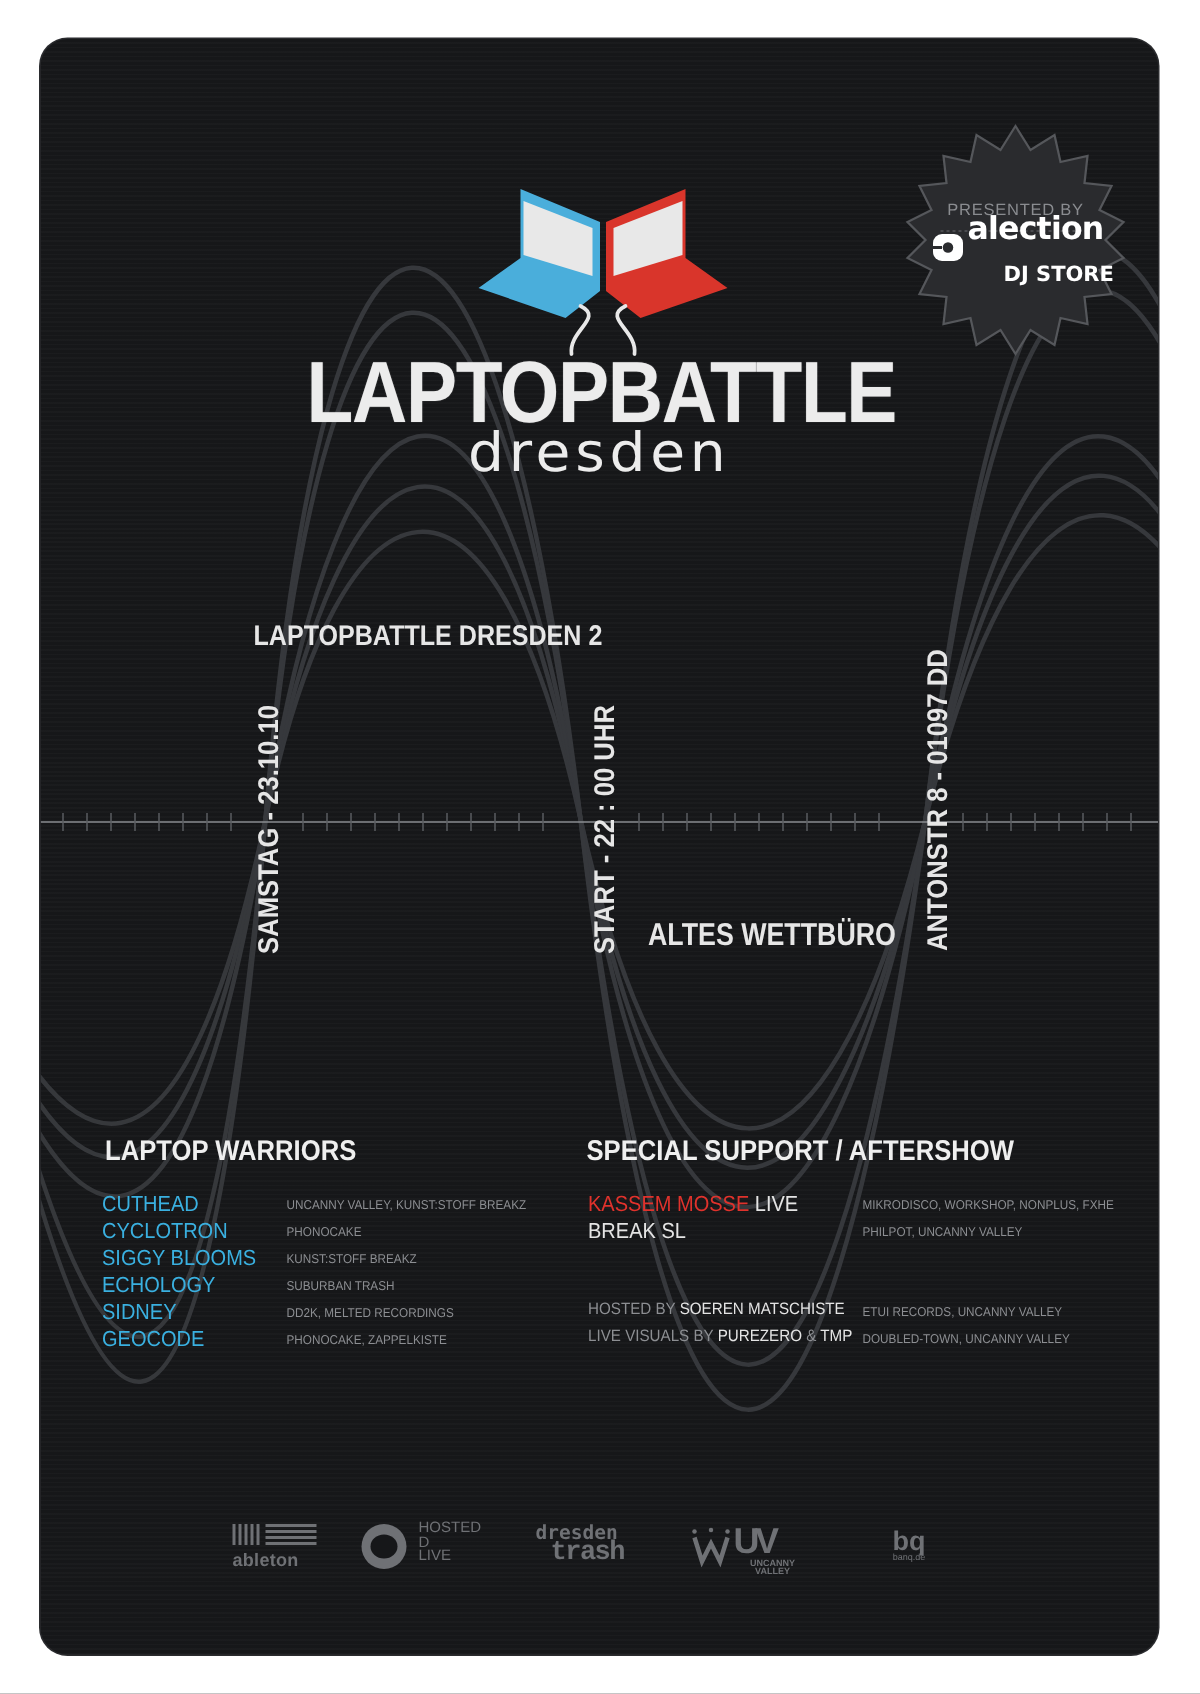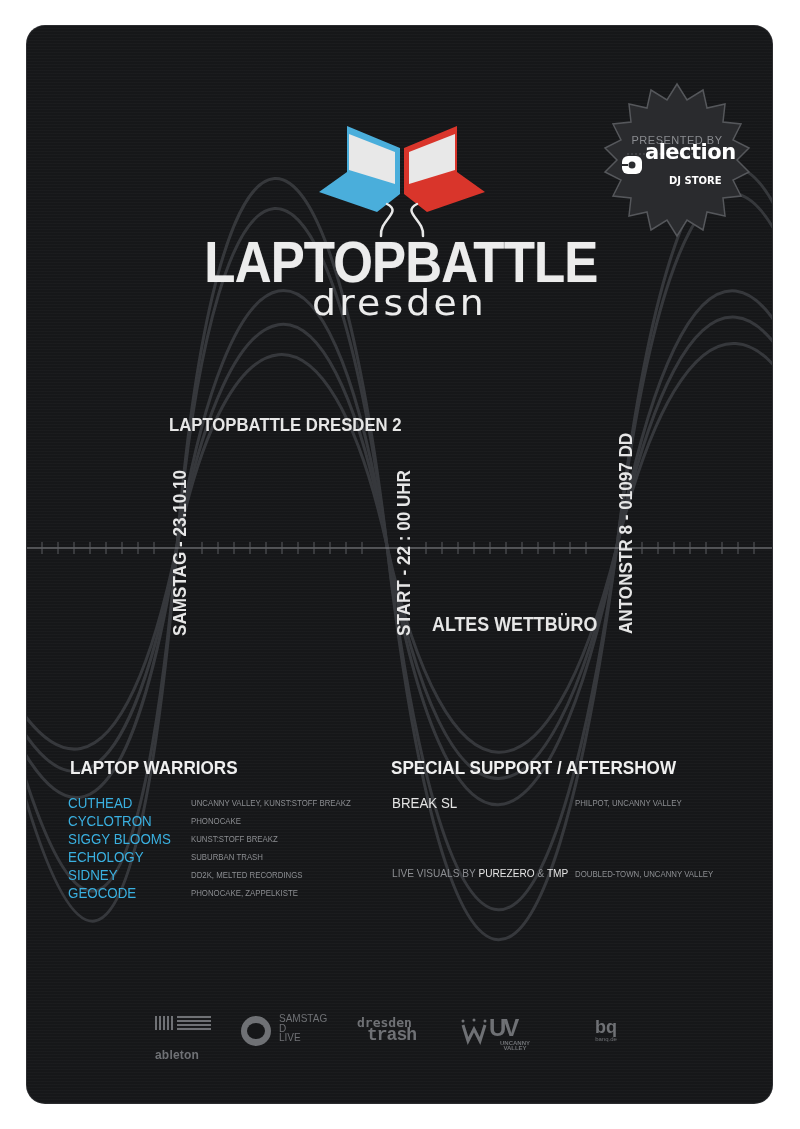--- a/index.html
+++ b/index.html
@@ -18,7 +18,7 @@
   .badge { position: absolute; left: 570px; top: 54px; width: 160px; height: 160px; }
   .badge-text-top { position: absolute; left: 0; width: 160px; top: 54px; text-align: center; color: #8a8c90; font-size: 11px; letter-spacing: 0.5px; font-family: "Liberation Sans", sans-serif; }
   .badge-brand { position: absolute; left: 48px; top: 60px; color: #ffffff; font-weight: bold; font-size: 21px; font-family: "DejaVu Sans", sans-serif; letter-spacing: -0.5px; }
-  .badge-sub { position: absolute; left: 72px; top: 95px; color: #ffffff; font-weight: bold; font-size: 10px; font-family: "DejaVu Sans", sans-serif; }
+  .badge-sub { position: absolute; left: 72px; top: 95px; color: #ffffff; font-weight: bold; font-size: 14px; font-family: "DejaVu Sans", sans-serif; }
   .badge-mark { position: absolute; left: 24px; top: 74px; width: 22px; height: 22px; }
 
   .logo-laptops { position: absolute; left: 290px; top: 98px; width: 170px; height: 120px; }

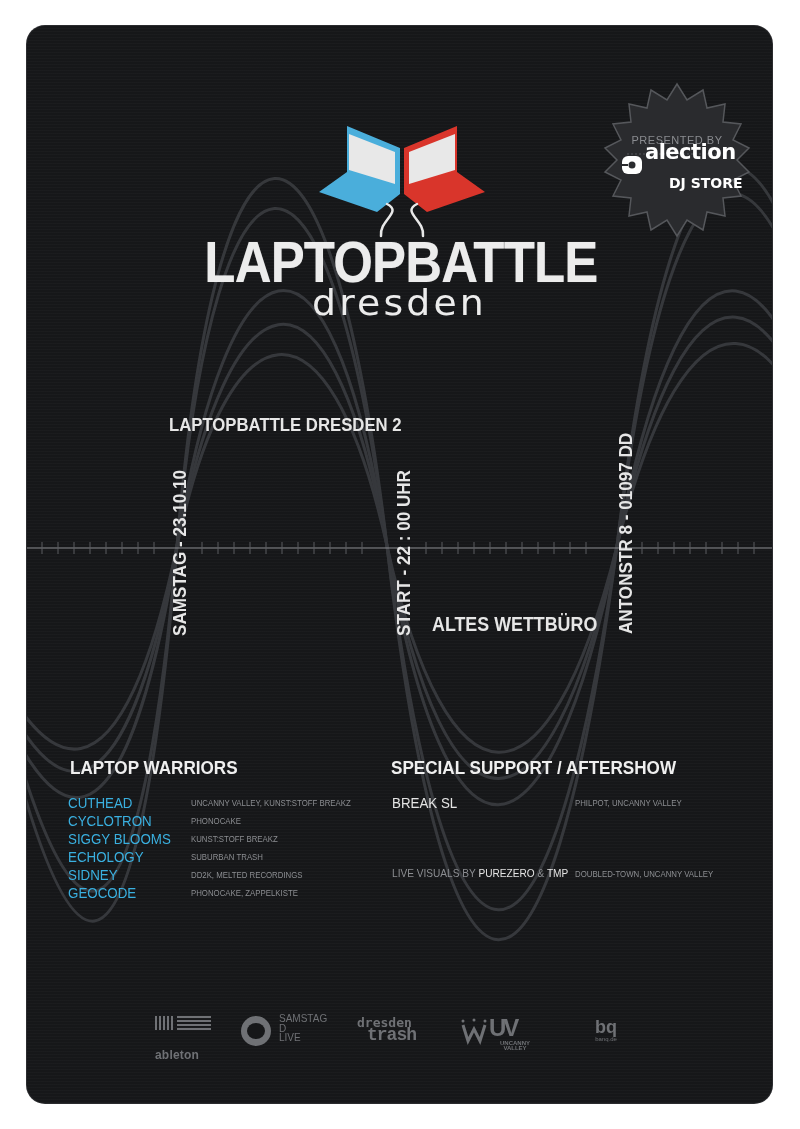--- a/index.html
+++ b/index.html
@@ -210,6 +210,10 @@
 
   <div class="support">
     <div class="s-row">
+      <span class="s-name"><span class="red">KASSEM MOSSE</span><span> LIVE</span></span>
+      <span class="s-label">MIKRODISCO, WORKSHOP, NONPLUS, FXHE</span>
+    </div>
+    <div class="s-row">
       <span class="s-name"><span class="red"></span><span>BREAK SL</span></span>
       <span class="s-label">PHILPOT, UNCANNY VALLEY</span>
     </div>

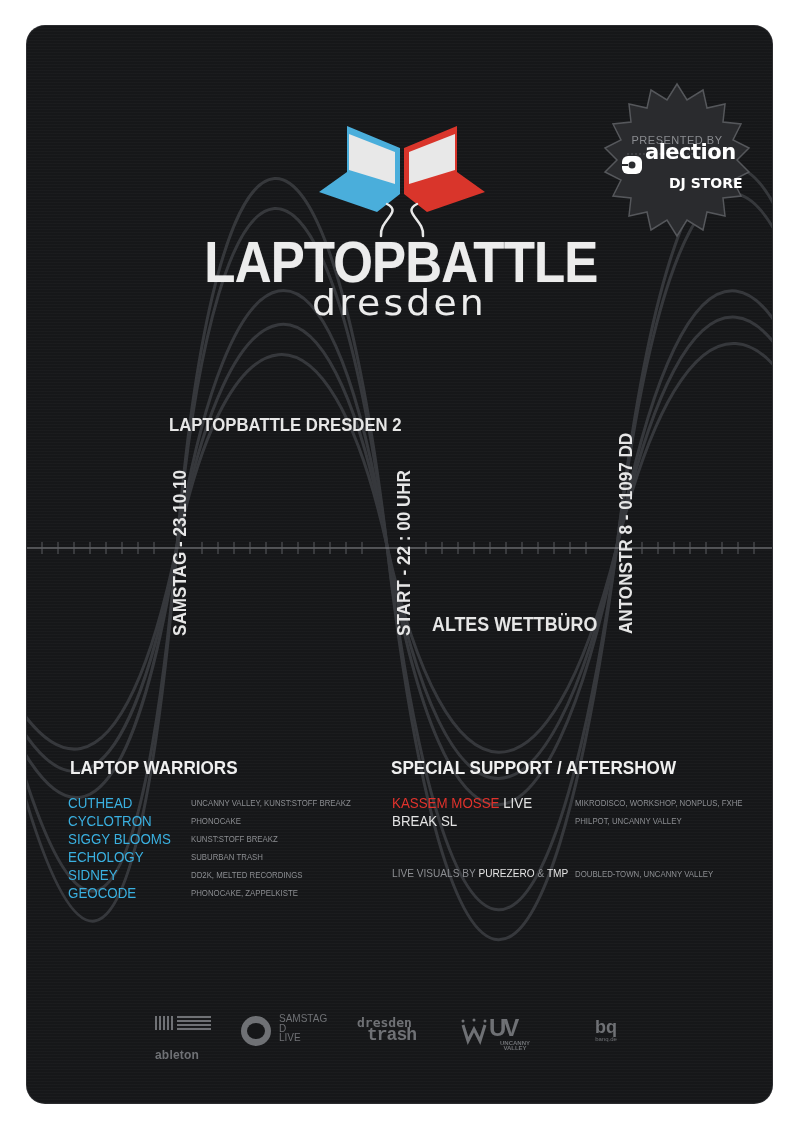--- a/index.html
+++ b/index.html
@@ -221,6 +221,10 @@
 
   <div class="credits">
     <div class="c-row">
+      <span class="c-text"><span>HOSTED BY </span><span class="hl">SOEREN MATSCHISTE</span></span>
+      <span class="c-label">ETUI RECORDS, UNCANNY VALLEY</span>
+    </div>
+    <div class="c-row">
       <span class="c-text"><span>LIVE VISUALS BY </span><span class="hl">PUREZERO</span><span> &amp; </span><span class="hl">TMP</span></span>
       <span class="c-label">DOUBLED-TOWN, UNCANNY VALLEY</span>
     </div>

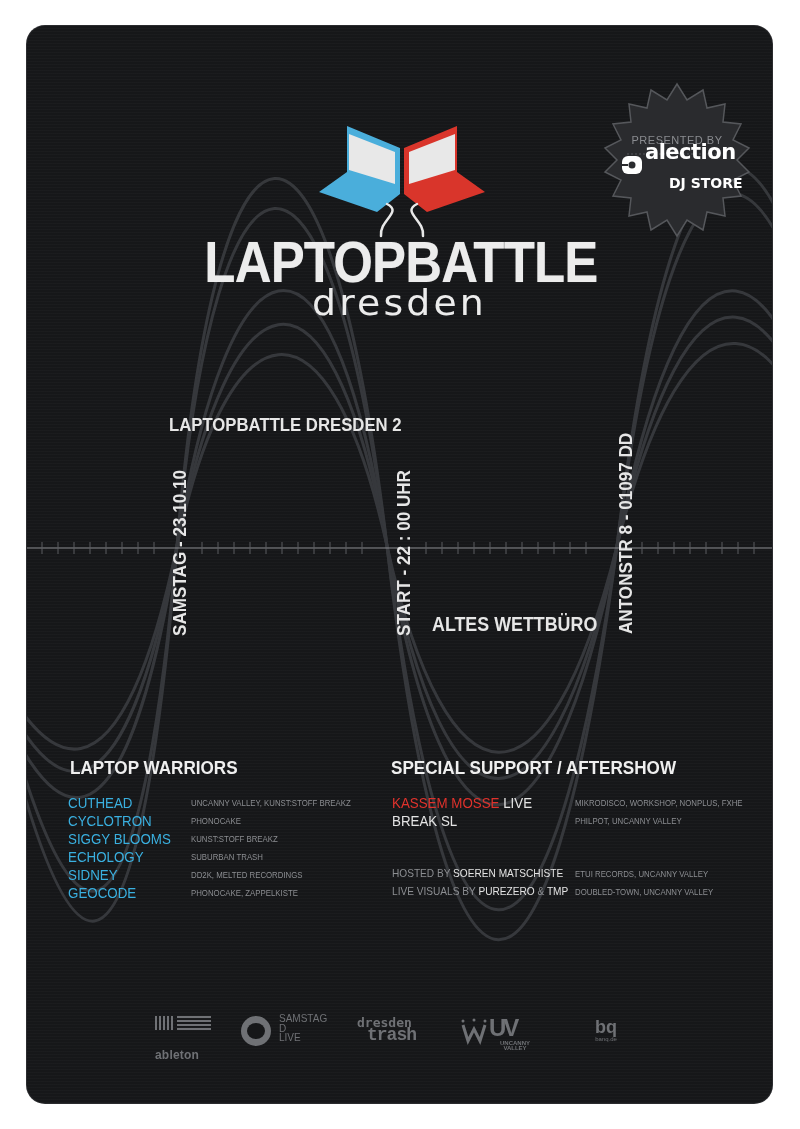--- a/index.html
+++ b/index.html
@@ -252,7 +252,7 @@
           <div class="face"></div>
         </div>
       <div class="words">
-          <div>SAMSTAG</div>
+          <div>HOSTED</div>
           <div>D</div>
           <div>LIVE</div>
         </div>

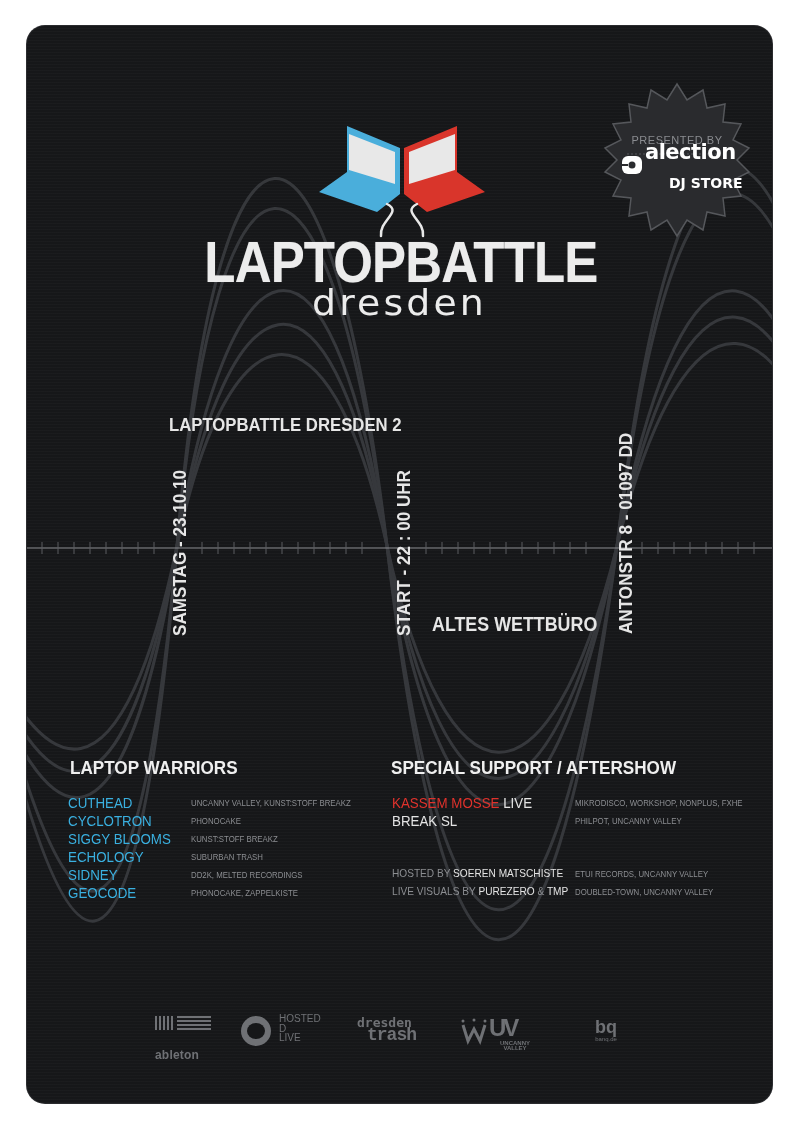--- a/index.html
+++ b/index.html
@@ -70,7 +70,7 @@
   .sp-ableton .bars i { display: block; width: 2px; background: #6f7175; }
   .sp-ableton .lines { position: absolute; left: 22px; top: 0; width: 34px; }
   .sp-ableton .lines i { display: block; height: 2px; background: #6f7175; margin-bottom: 2px; }
-  .sp-ableton .word { font-size: 12px; margin-top: 18px; letter-spacing: 0.2px; }
+  .sp-ableton .word { font-size: 12px; margin-top: 3px; letter-spacing: 0.2px; }
   .sp-ddt { left: 214px; top: 3px; }
   .sp-ddt .circle { position: absolute; left: 0; top: 2px; width: 30px; height: 30px; border-radius: 50%; background: #6f7175; }
   .sp-ddt .face { position: absolute; left: 6px; top: 7px; width: 18px; height: 16px; border-radius: 50%; background: #161719; }

